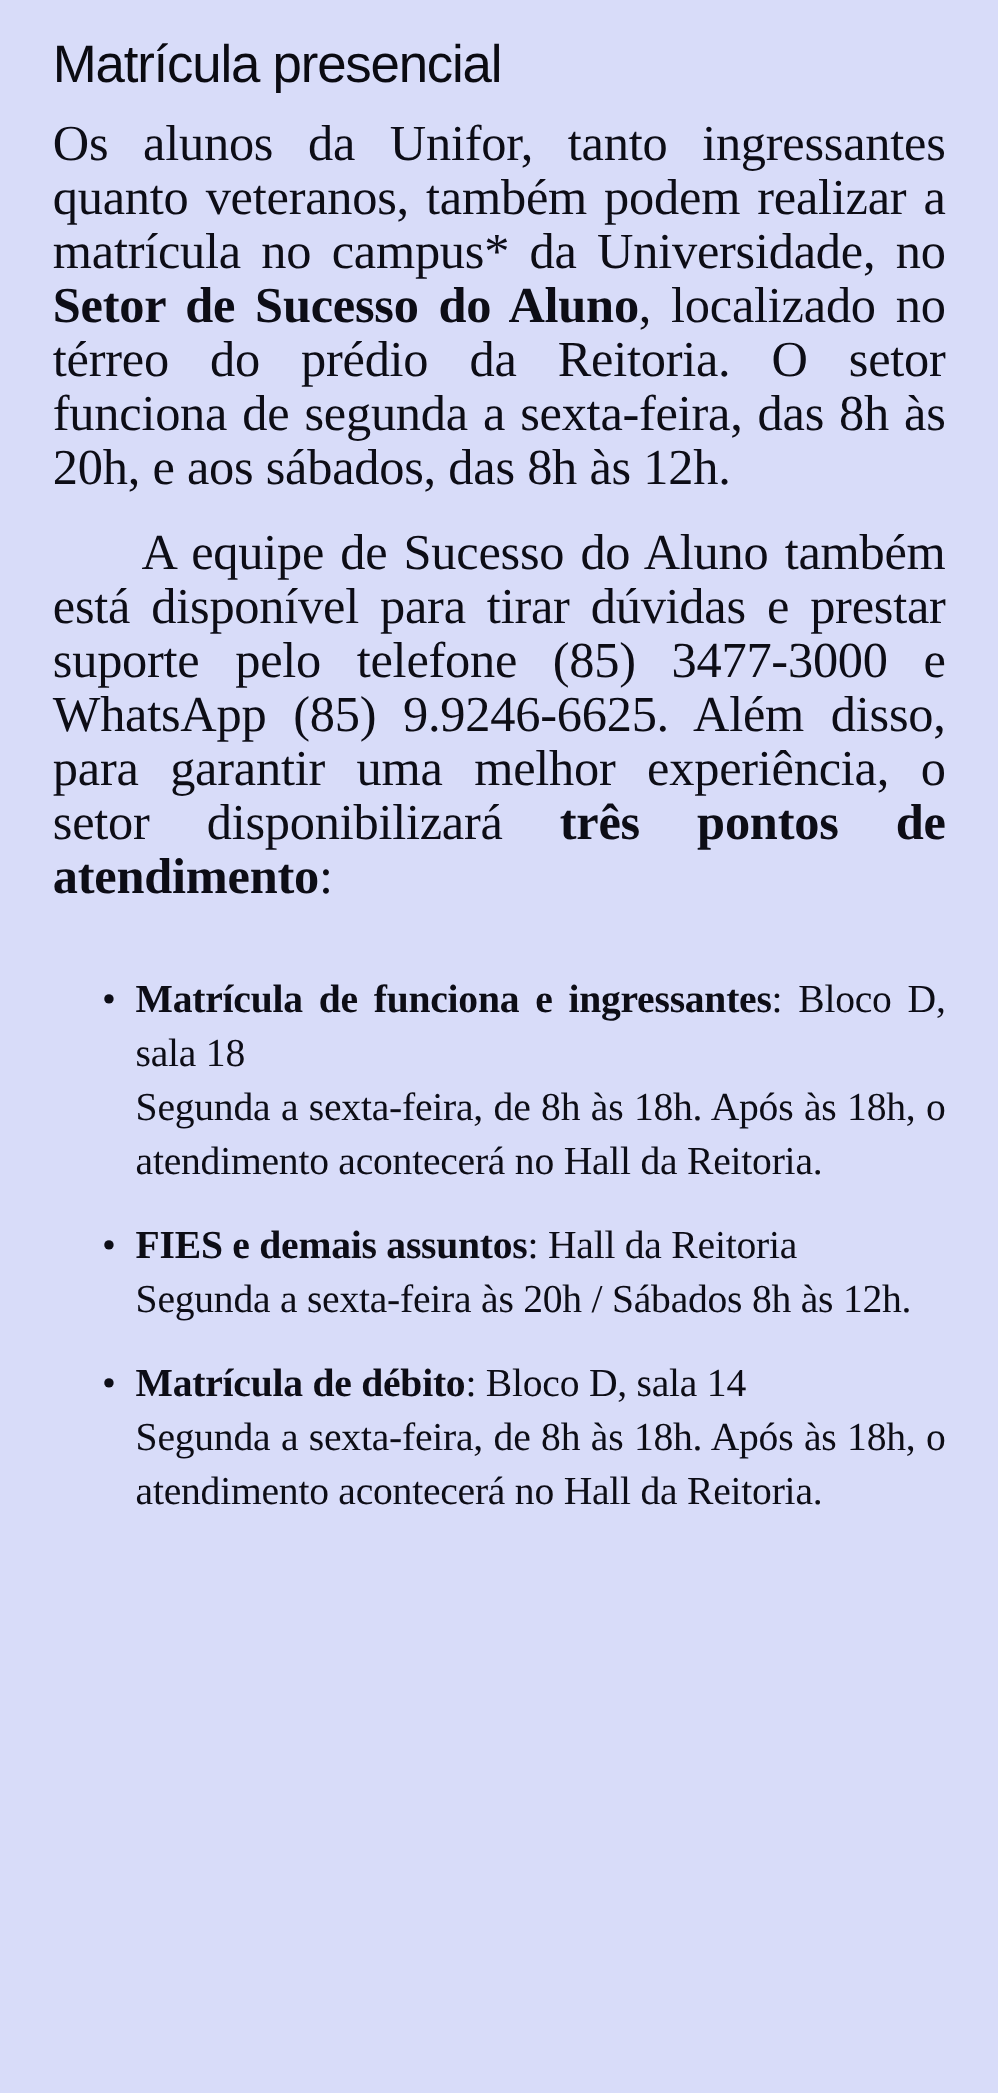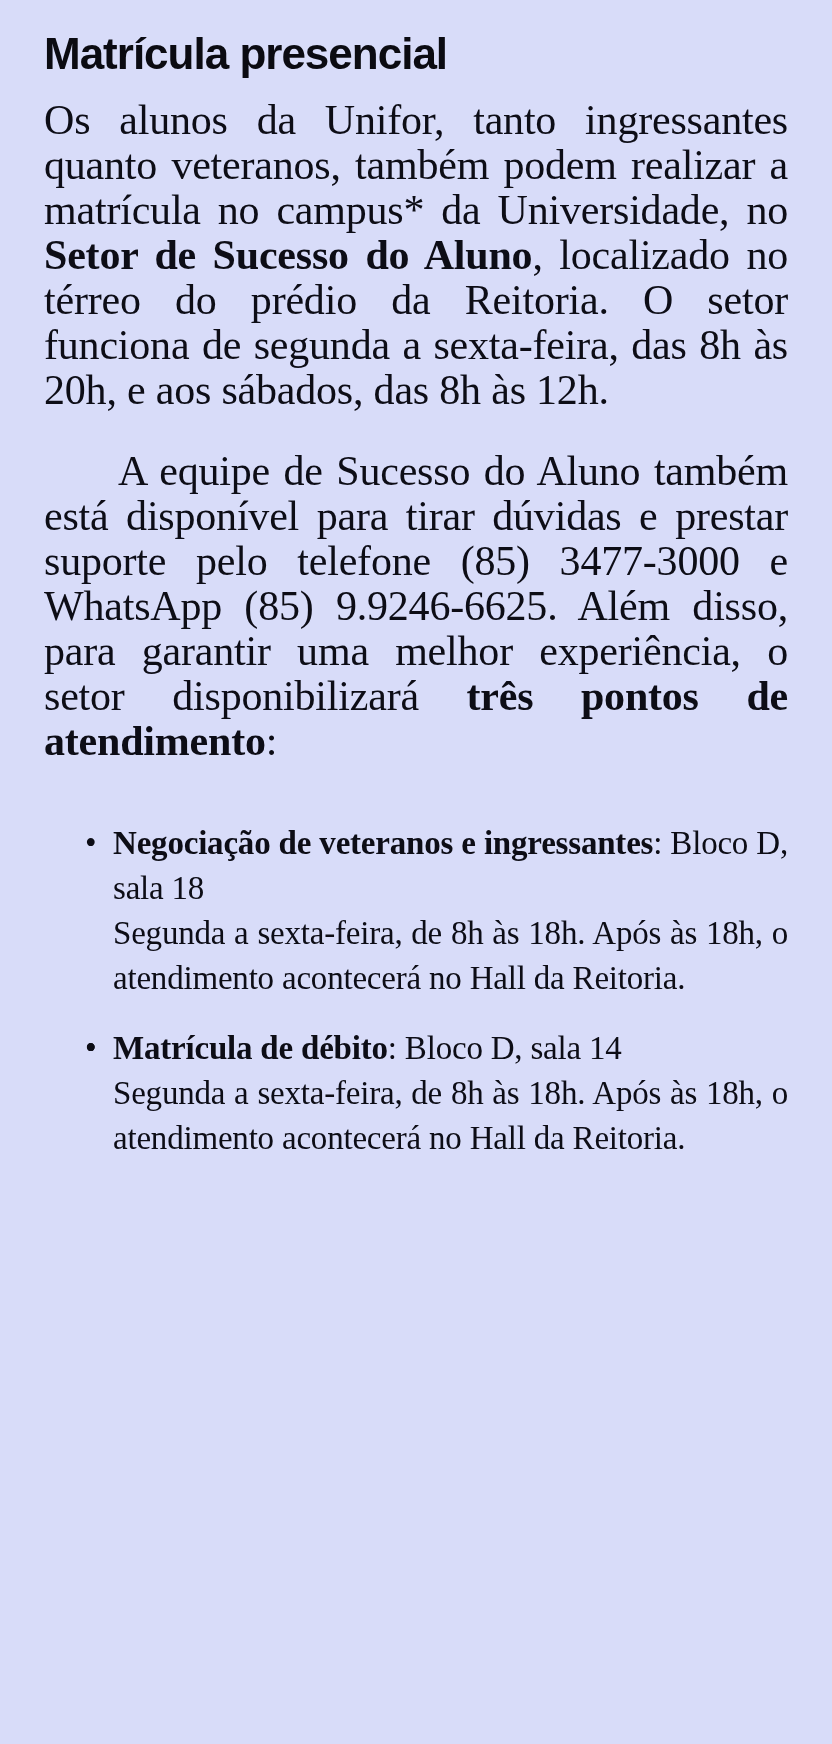--- a/index.html
+++ b/index.html
@@ -20,7 +20,7 @@
   }
   .title {
     font-family: "Liberation Sans", sans-serif;
-    font-weight: 700;
+    font-weight: 400;
     font-size: 44px;
     line-height: 52px;
     letter-spacing: -1px;

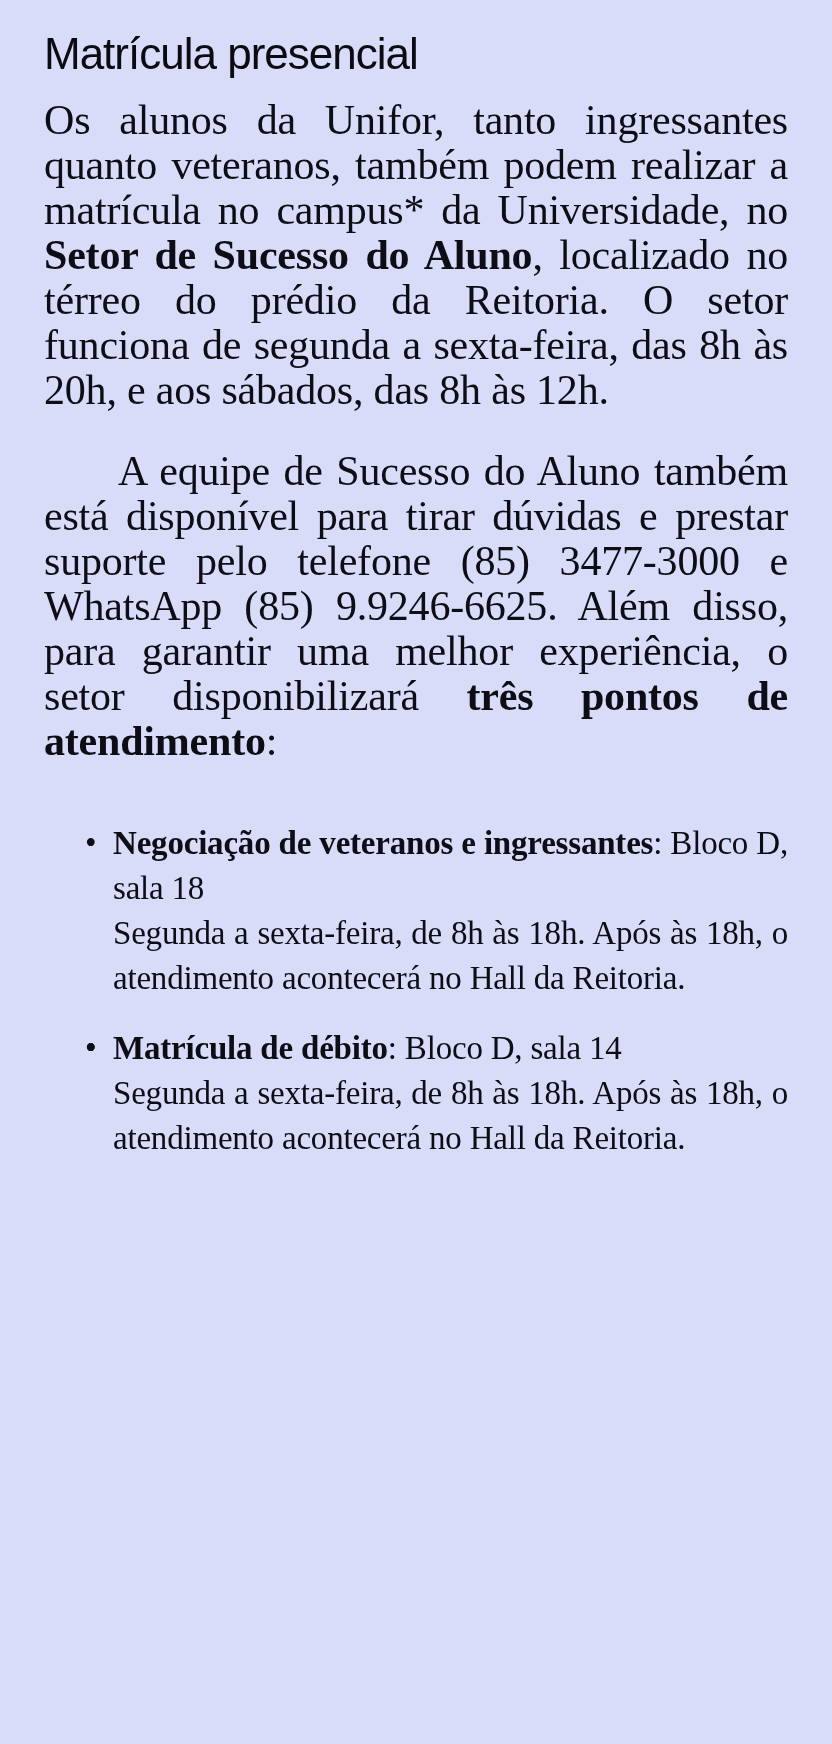--- a/index.html
+++ b/index.html
@@ -38,7 +38,7 @@
     -webkit-hyphens: auto;
   }
   .para + .para {
-    margin-top: 36px;
+    margin-top: 26px;
   }
   .para.indent {
     text-indent: 74px;

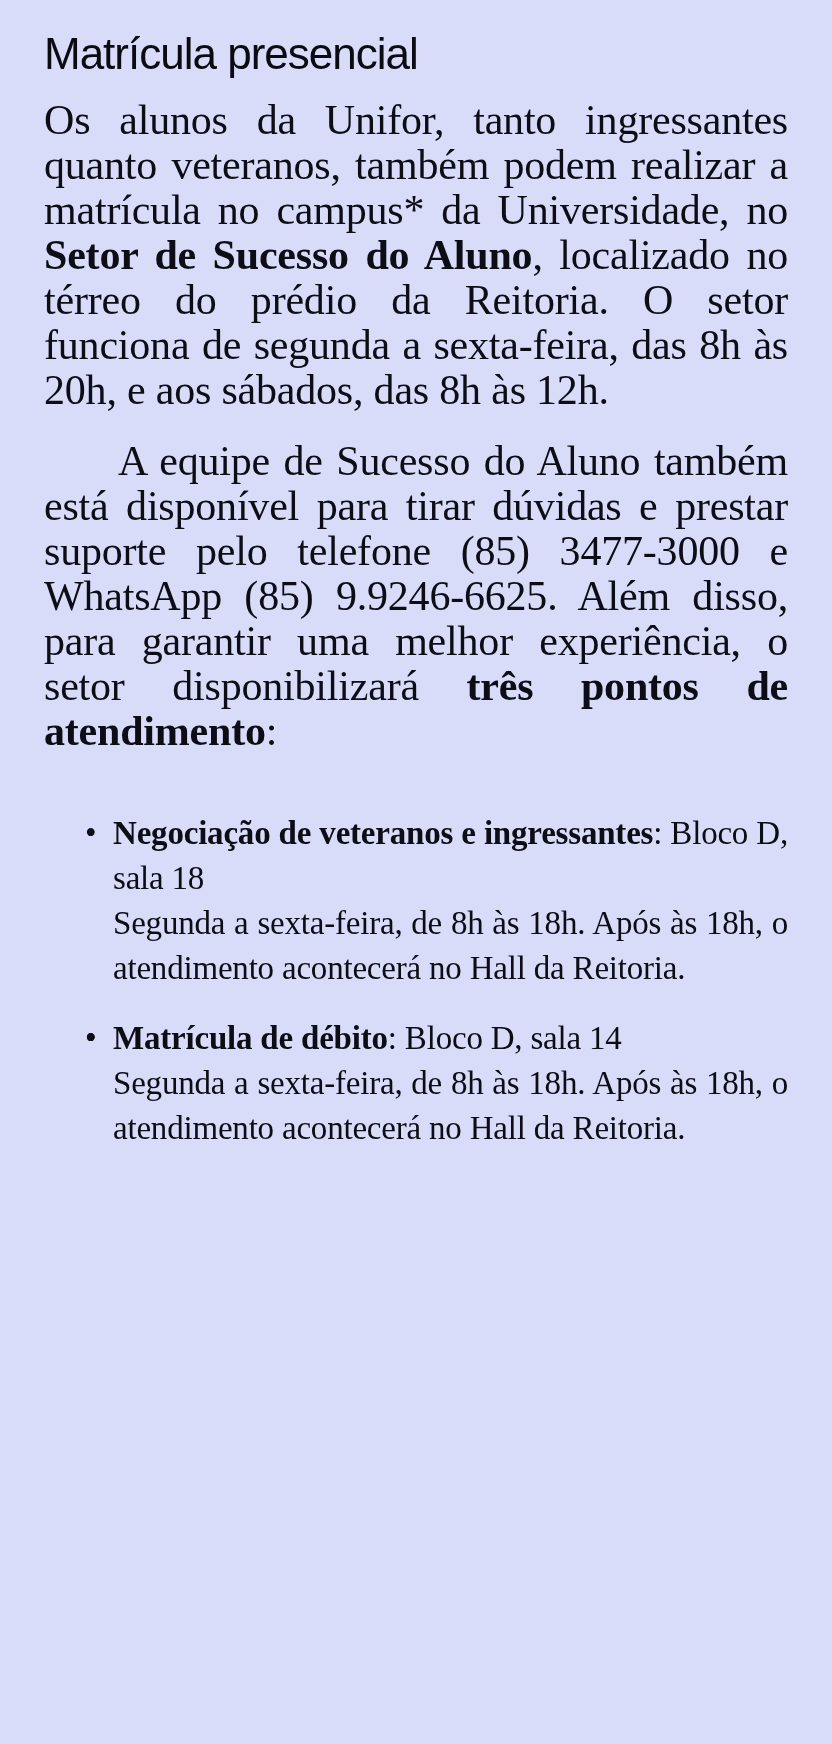--- a/index.html
+++ b/index.html
@@ -86,7 +86,7 @@
   <p class="para indent"><span>A equipe de Sucesso do Aluno também está disponível para tirar dúvidas e prestar suporte pelo telefone (85) 3477-3000 e WhatsApp (85) 9.9246-6625. Além disso, para garantir uma melhor experiência, o setor disponibilizará </span><b>três pontos de atendimento</b><span>:</span></p>
 
   <ul class="points">
-    <li class="point"><span class="dot">•</span><span class="point-text"><b>Negociação de veteranos e ingressantes</b><span>: Bloco D, sala 18
+    <li class="point"><span class="dot">•</span><span class="point-text"><b>Matrícula de funciona e ingressantes</b><span>: Bloco D, sala 18
 Segunda a sexta-feira, de 8h às 18h. Após às 18h, o atendimento acontecerá no Hall da Reitoria.</span></span></li>
     <li class="point"><span class="dot">•</span></li>
     <li class="point"><span class="dot">•</span><span class="point-text"><b>Matrícula de débito</b><span>: Bloco D, sala 14

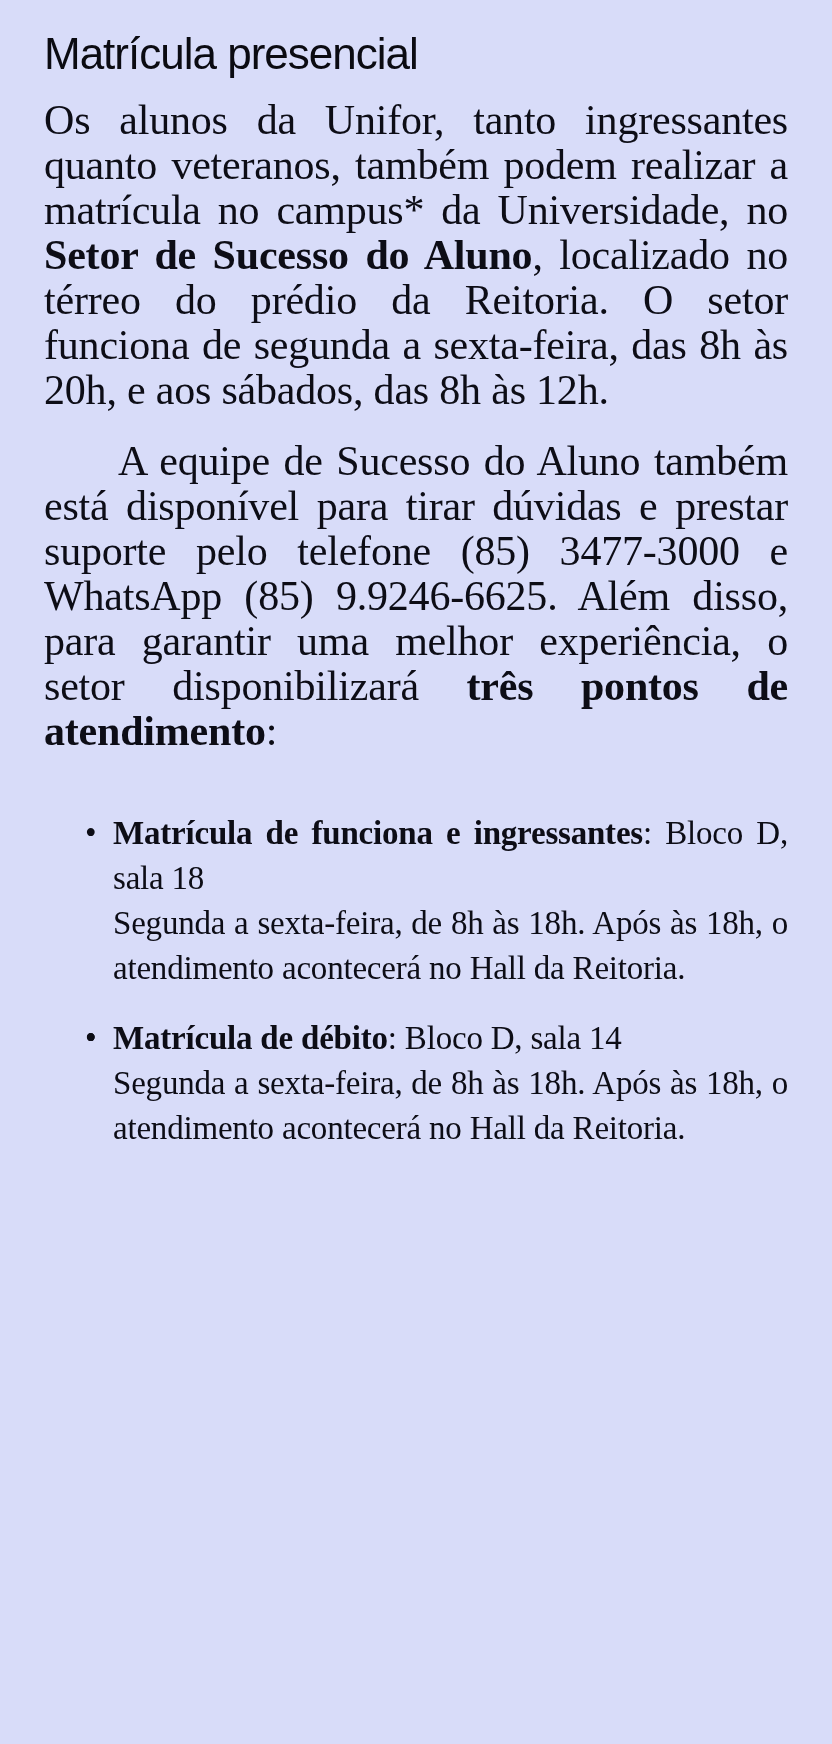--- a/index.html
+++ b/index.html
@@ -88,7 +88,8 @@
   <ul class="points">
     <li class="point"><span class="dot">•</span><span class="point-text"><b>Matrícula de funciona e ingressantes</b><span>: Bloco D, sala 18
 Segunda a sexta-feira, de 8h às 18h. Após às 18h, o atendimento acontecerá no Hall da Reitoria.</span></span></li>
-    <li class="point"><span class="dot">•</span></li>
+    <li class="point"><span class="dot">•</span><span class="point-text"><b>FIES e demais assuntos</b><span>: Hall da Reitoria
+Segunda a sexta-feira às 20h / Sábados 8h às 12h.</span></span></li>
     <li class="point"><span class="dot">•</span><span class="point-text"><b>Matrícula de débito</b><span>: Bloco D, sala 14
 Segunda a sexta-feira, de 8h às 18h. Após às 18h, o atendimento acontecerá no Hall da Reitoria.</span></span></li>
   </ul>

